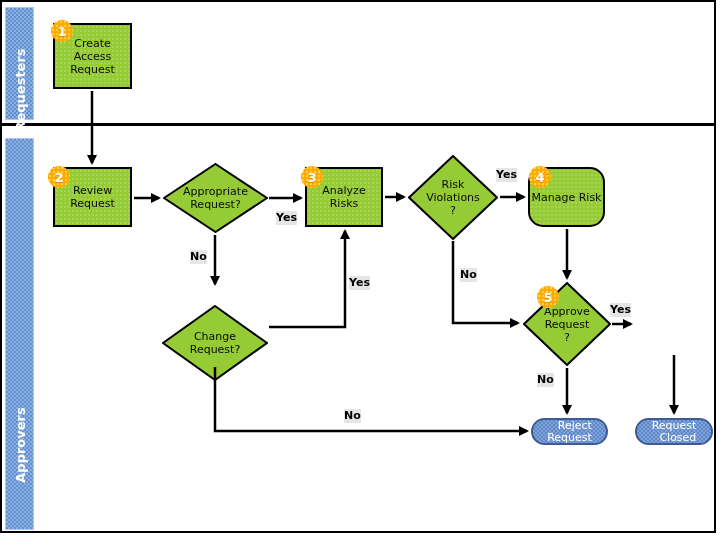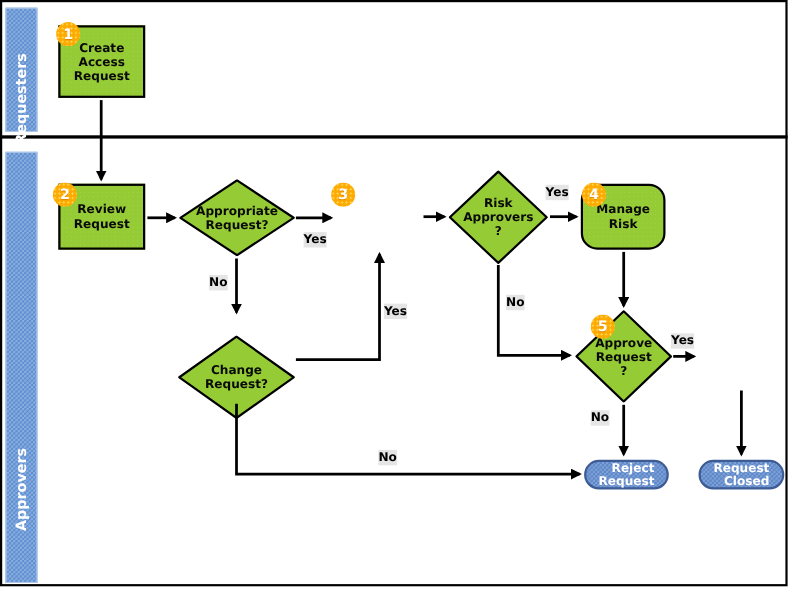--- a/index.html
+++ b/index.html
@@ -28,7 +28,7 @@
   }
   .node-text{
     position:absolute;inset:0;display:flex;align-items:center;justify-content:center;
-    text-align:center;font-size:11px;line-height:13px;color:#0a0a0a;white-space:pre-line;font-weight:bold;
+    text-align:center;font-size:11px;line-height:13px;color:#0a0a0a;white-space:pre-line;
   }
   .process{
     position:absolute;background-color:#95cb35;border:2px solid #000;box-sizing:border-box;

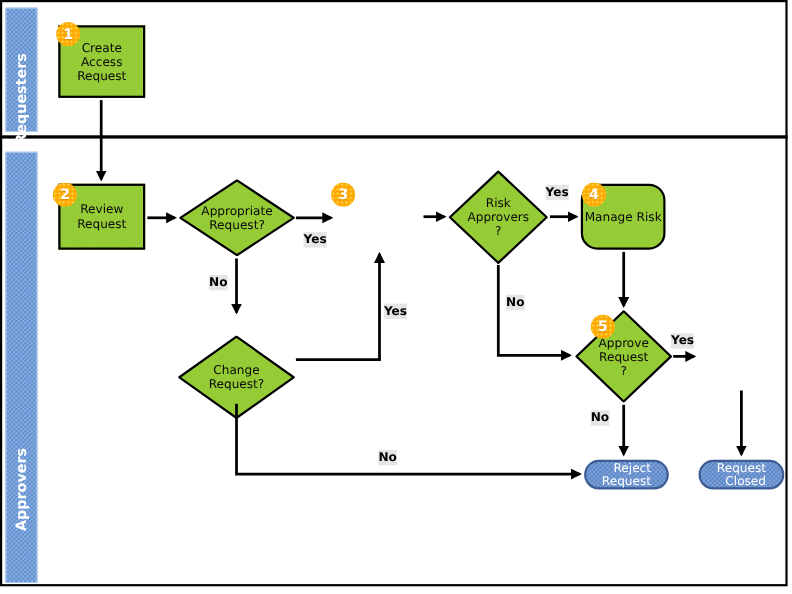--- a/index.html
+++ b/index.html
@@ -86,6 +86,10 @@
 Request</div>
   </div>
 
+  <div class="process" style="left:305px;top:167px;width:78px;height:60px;">
+    <div class="node-text">Analyze
+Risks</div>
+  </div>
 
   <div class="process" style="left:528px;top:167px;width:77px;height:60px;border-radius:15px;">
     <div class="node-text">Manage Risk</div>

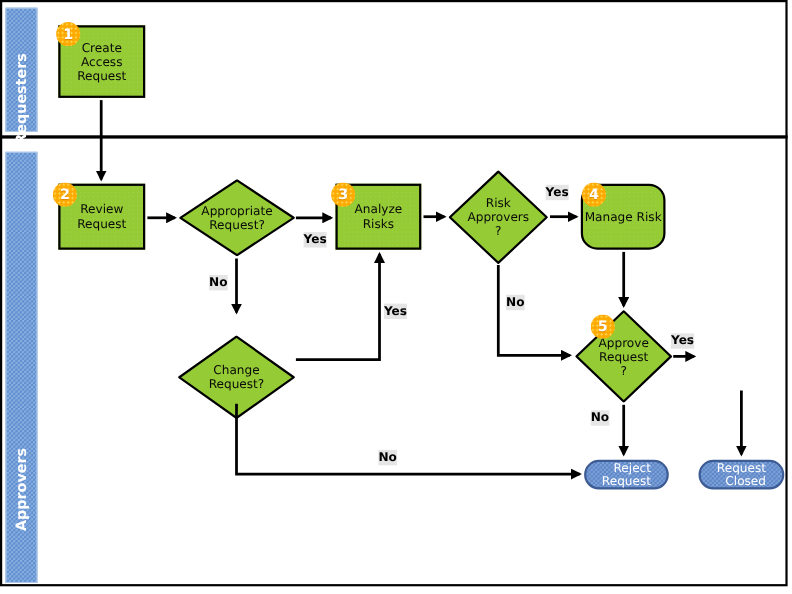--- a/index.html
+++ b/index.html
@@ -109,7 +109,7 @@
       <polygon points="45,1 89,42.5 45,84 1,42.5" fill="#95cb35" stroke="#000" stroke-width="2"></polygon>
     </svg>
     <div class="node-text">Risk
-Approvers
+Violations
 ?</div>
   </div>
 

